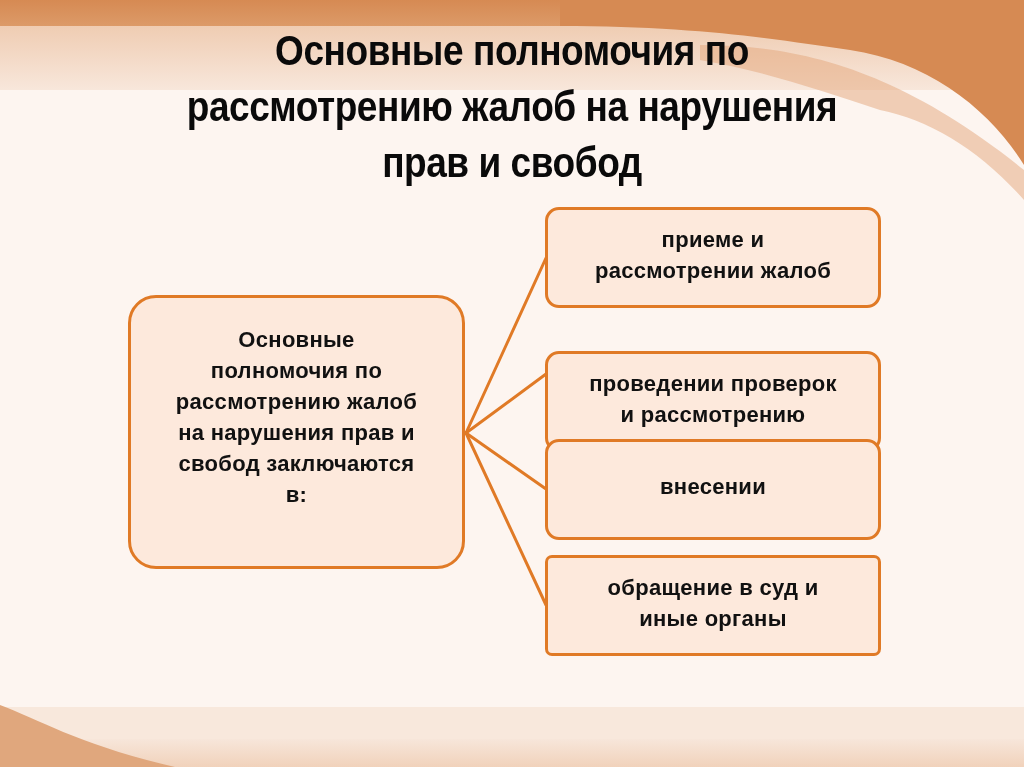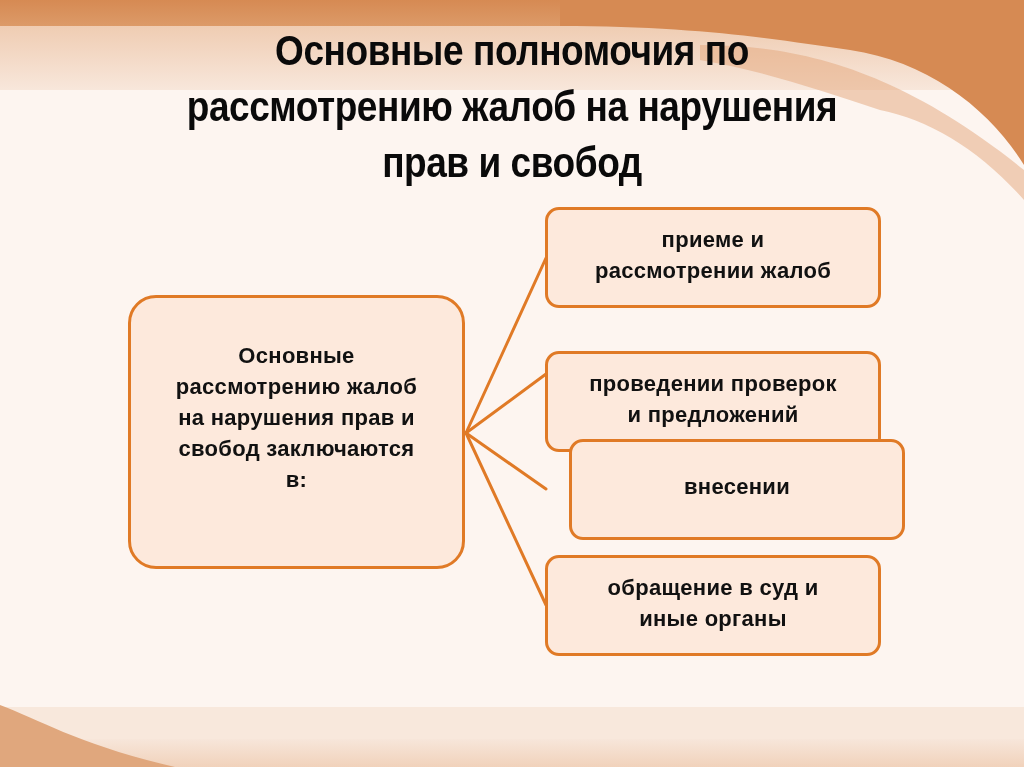--- a/index.html
+++ b/index.html
@@ -78,6 +78,7 @@
 <div class="box main-box">
   <div>
     <div>Основные</div>
+    <div>полномочия по</div>
     <div>рассмотрению жалоб</div>
     <div>на нарушения прав и</div>
     <div>свобод заключаются</div>

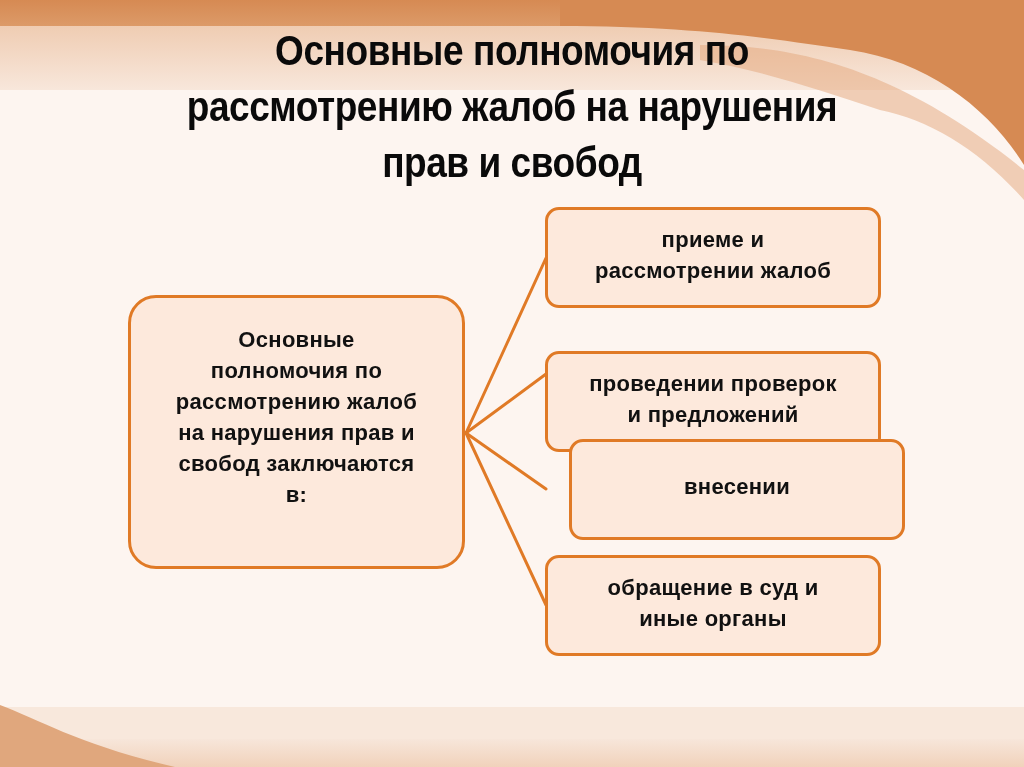--- a/index.html
+++ b/index.html
@@ -96,7 +96,7 @@
 <div class="box sub-box" style="top:323px;margin-top:28px;">
   <div>
     <div>проведении проверок</div>
-    <div>и предложений</div>
+    <div>и рассмотрению</div>
   </div>
 </div>
 

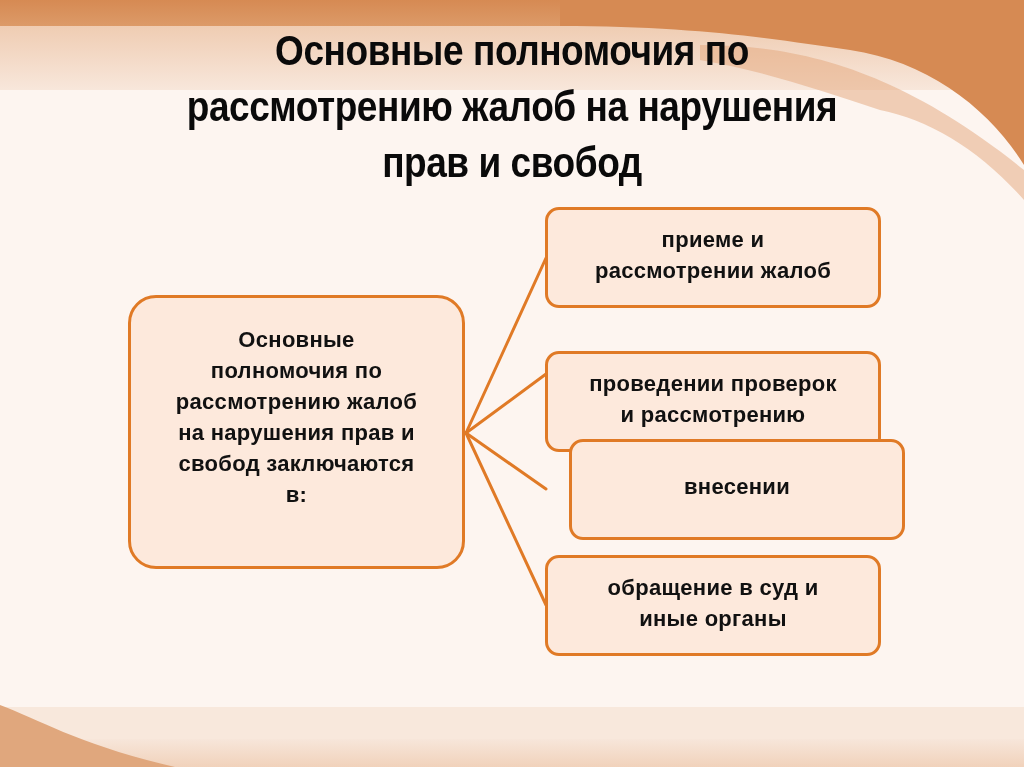--- a/index.html
+++ b/index.html
@@ -100,7 +100,7 @@
   </div>
 </div>
 
-<div class="box sub-box" style="top:439px;margin-left:24px;">
+<div class="box sub-box" style="top:439px;">
   <div>
     <div>внесении</div>
   </div>

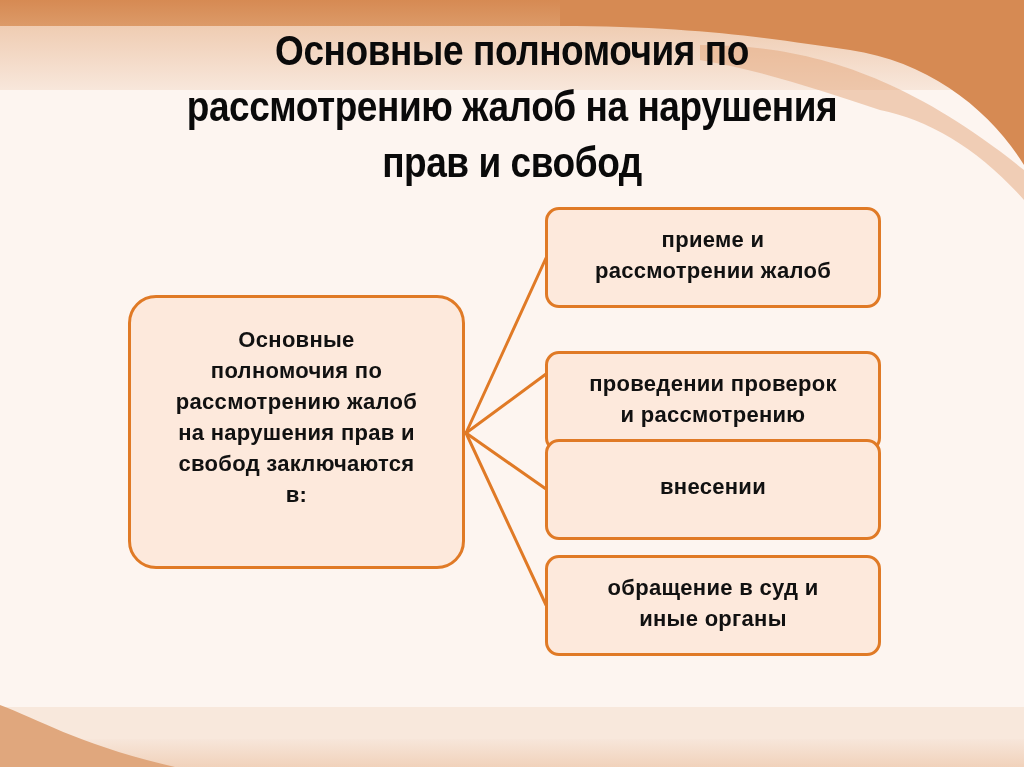--- a/index.html
+++ b/index.html
@@ -106,7 +106,7 @@
   </div>
 </div>
 
-<div class="box sub-box" style="top:555px;">
+<div class="box sub-box" style="top:555px;border-radius:7px;">
   <div>
     <div>обращение в суд и</div>
     <div>иные органы</div>

